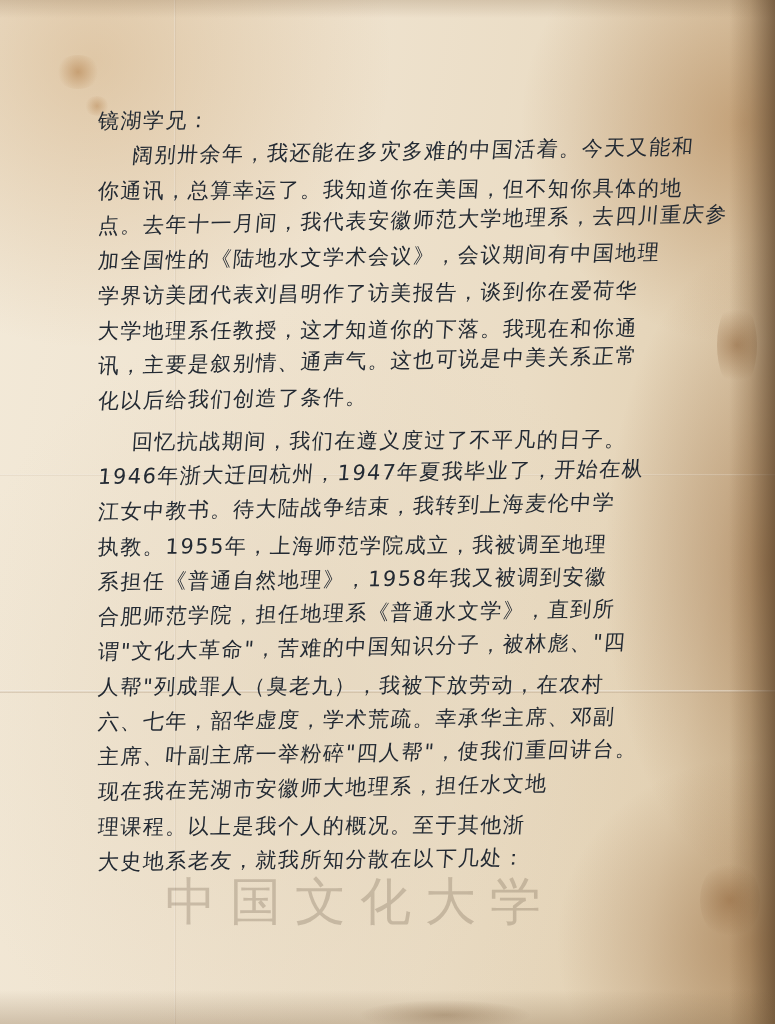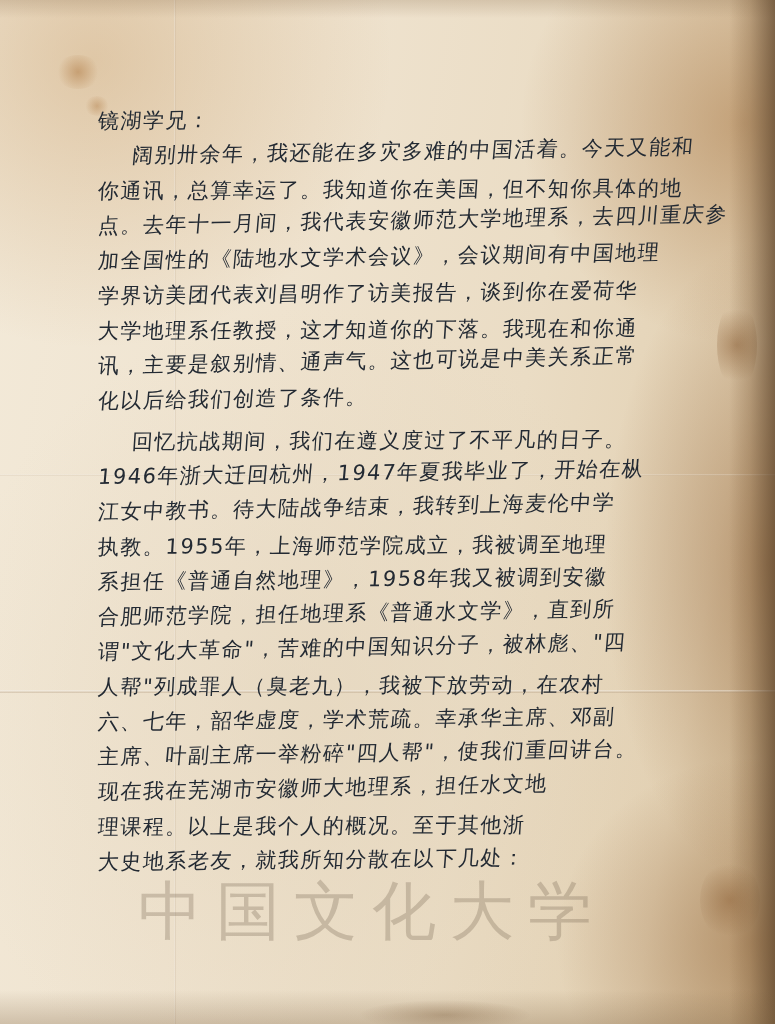--- a/index.html
+++ b/index.html
@@ -74,11 +74,11 @@
   
   .watermark {
     position: absolute;
-    left: 138px;
+    left: 165px;
     top: 868px;
     width: 470px;
     font-family: "DejaVu Serif", serif;
-    font-size: 64px;
+    font-size: 51px;
     letter-spacing: 14px;
     color: rgba(120, 104, 84, 0.30);
     white-space: nowrap;

